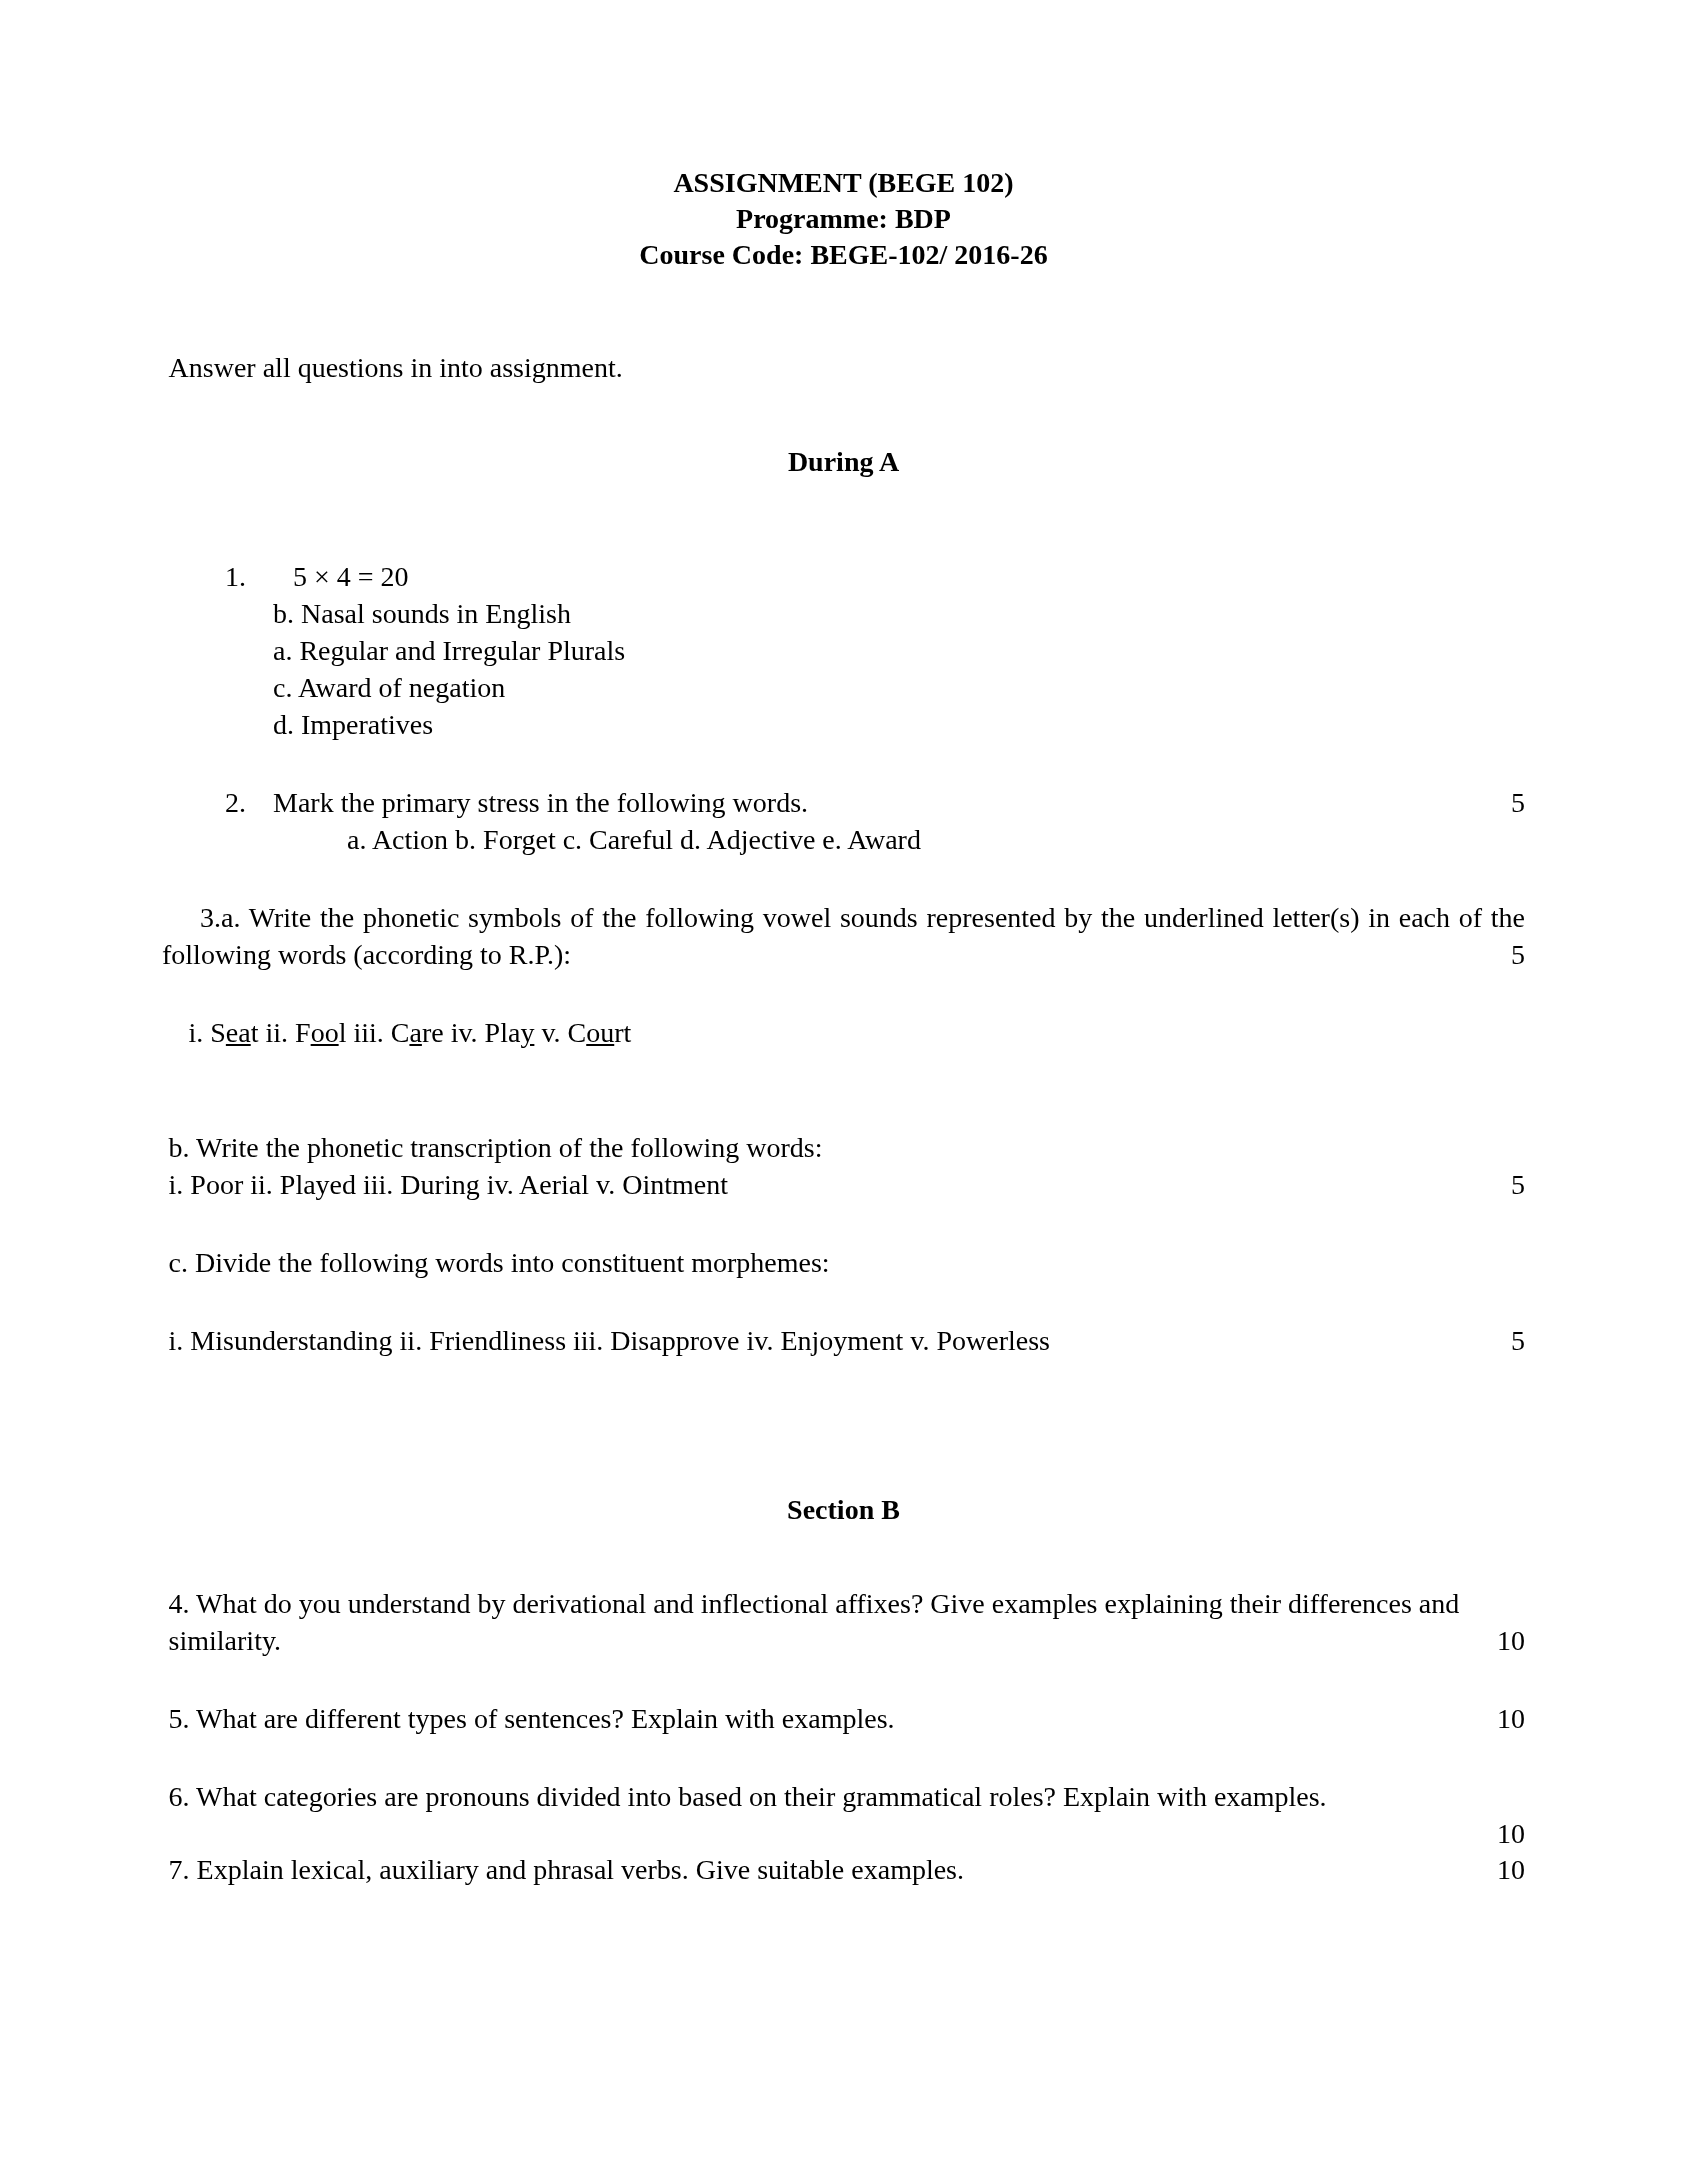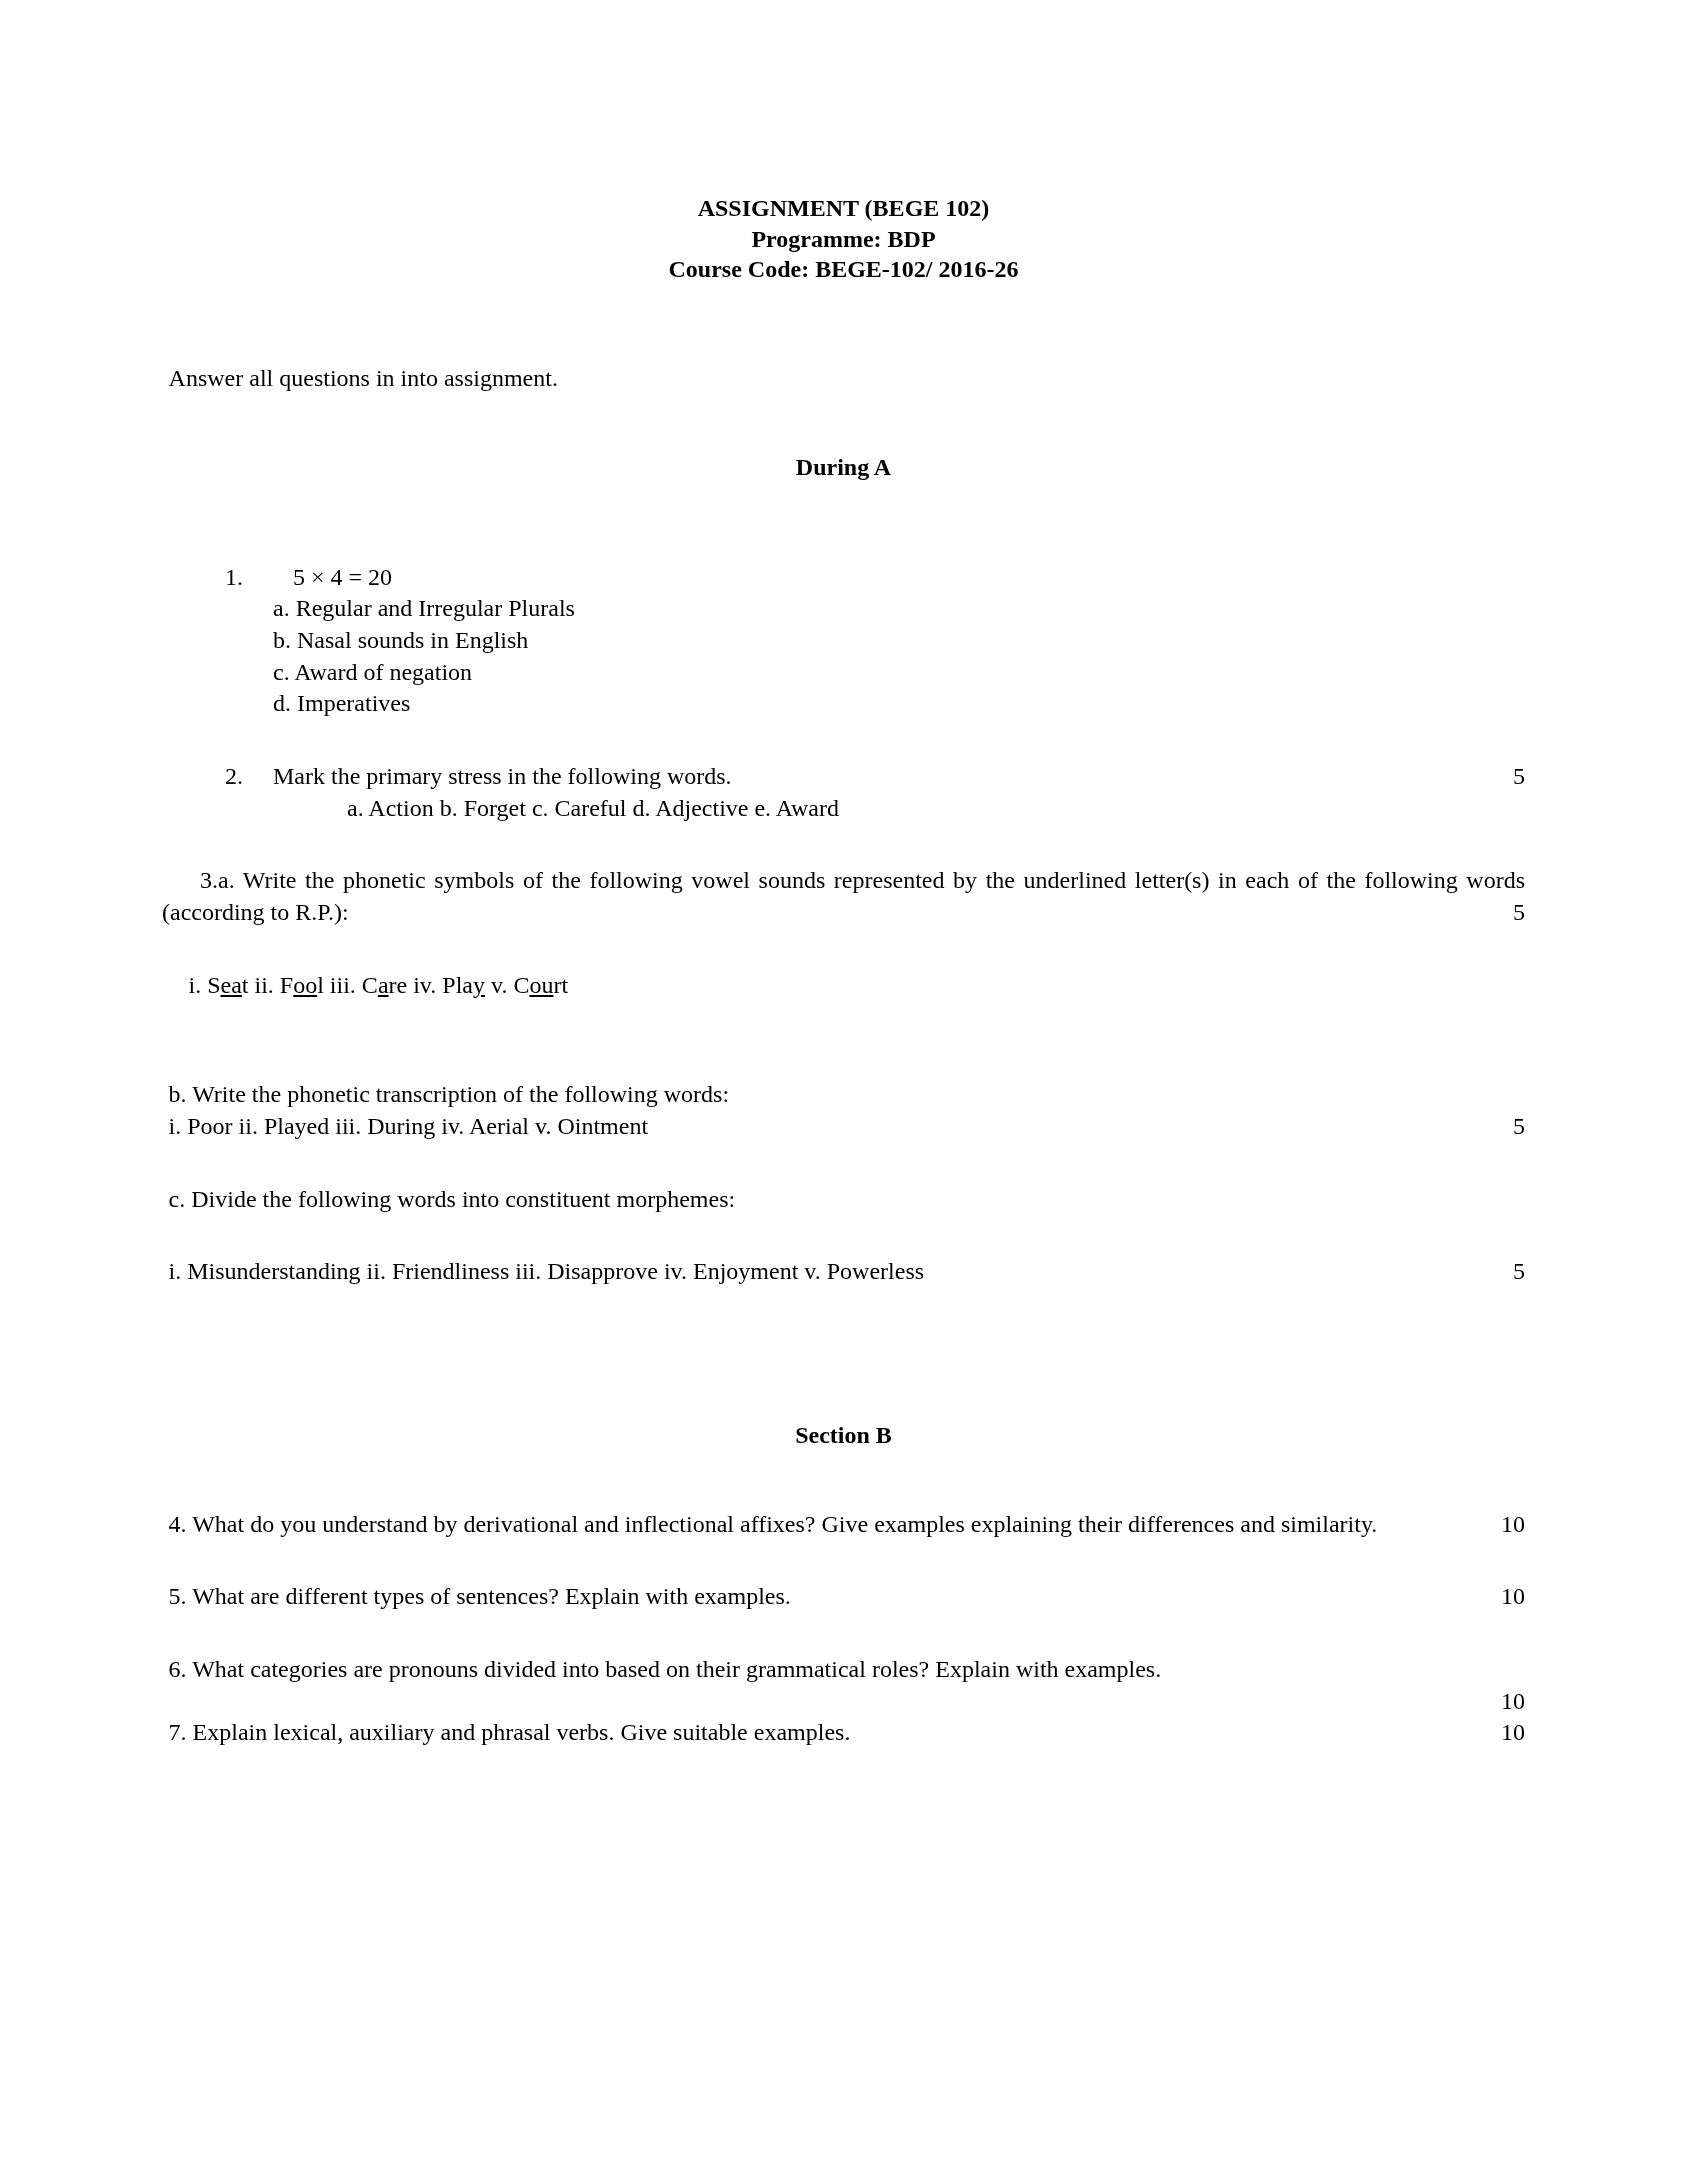--- a/index.html
+++ b/index.html
@@ -20,9 +20,8 @@
     position: relative;
   }
   .doc {
-    font-size: 24px;
+    font-size: 28px;
     line-height: 1.32;
-    margin-top: 28px;
   }
   .heading-block {
     text-align: center;

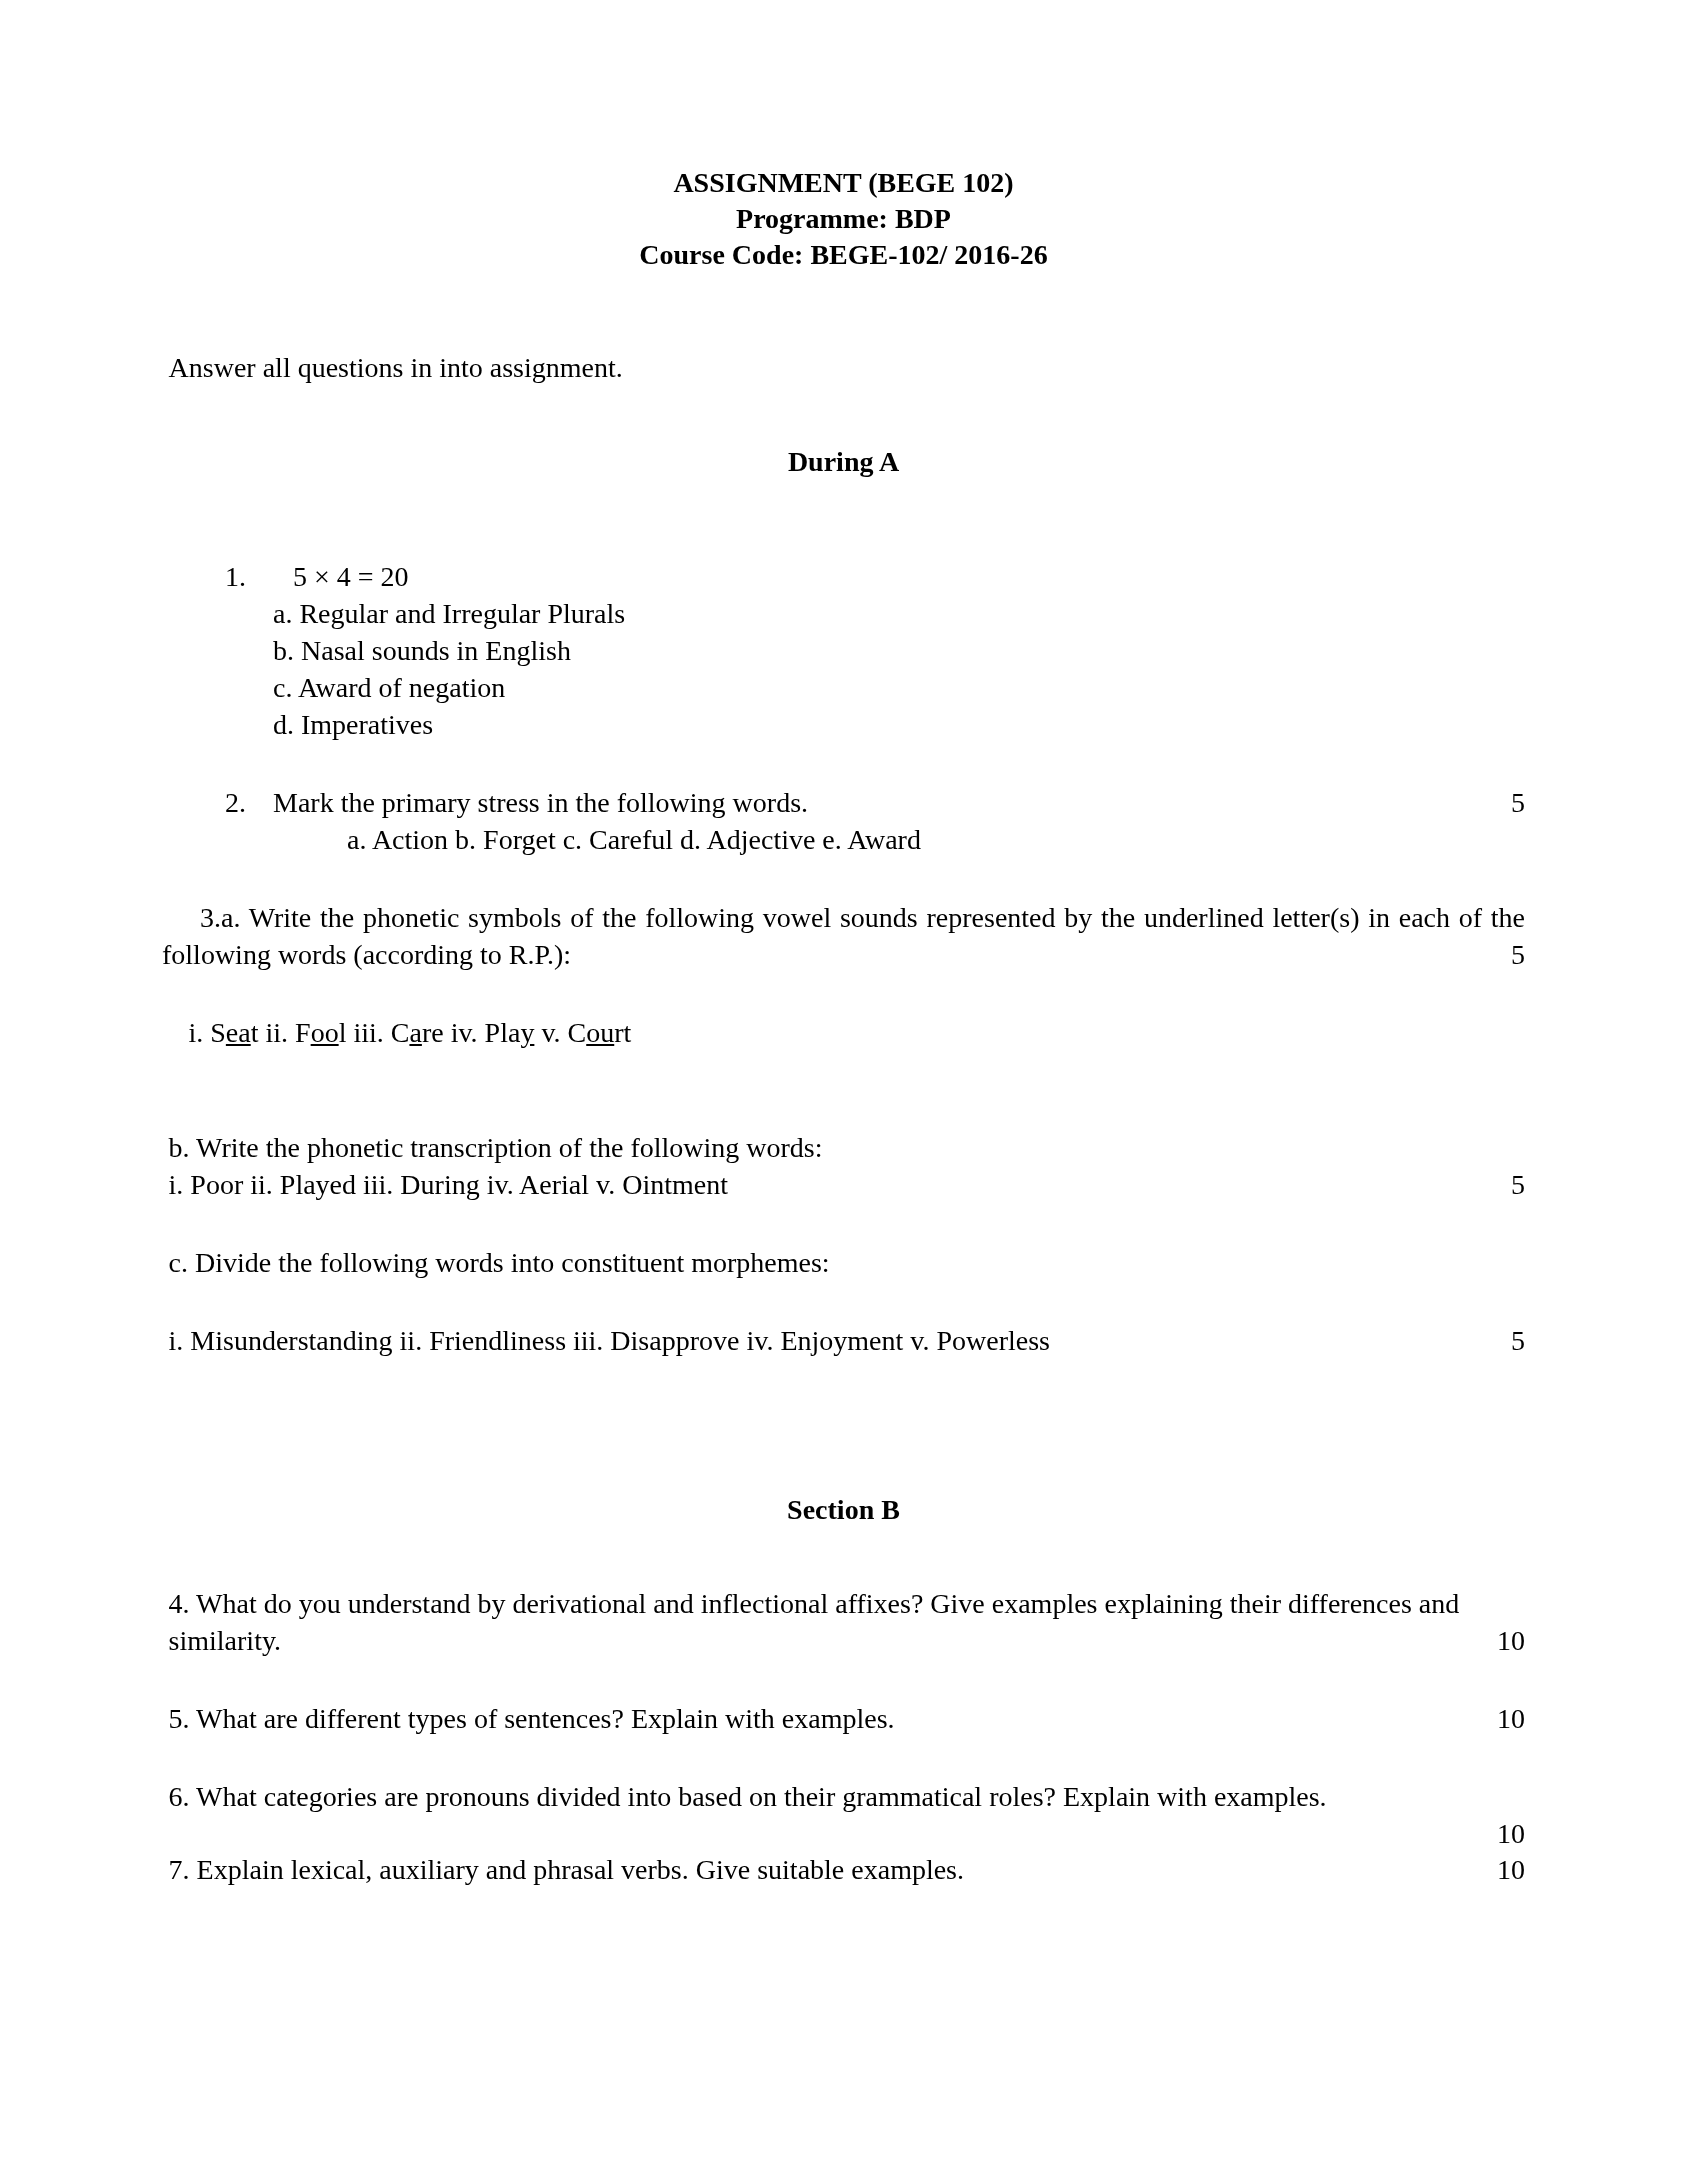--- a/index.html
+++ b/index.html
@@ -129,8 +129,8 @@
           <div class="q-marks">5 × 4 = 20</div>
         </div>
         <div class="sub-list">
+          <div>b. Nasal sounds in English</div>
           <div>a. Regular and Irregular Plurals</div>
-          <div>b. Nasal sounds in English</div>
           <div>c. Award of negation</div>
           <div>d. Imperatives</div>
         </div>

